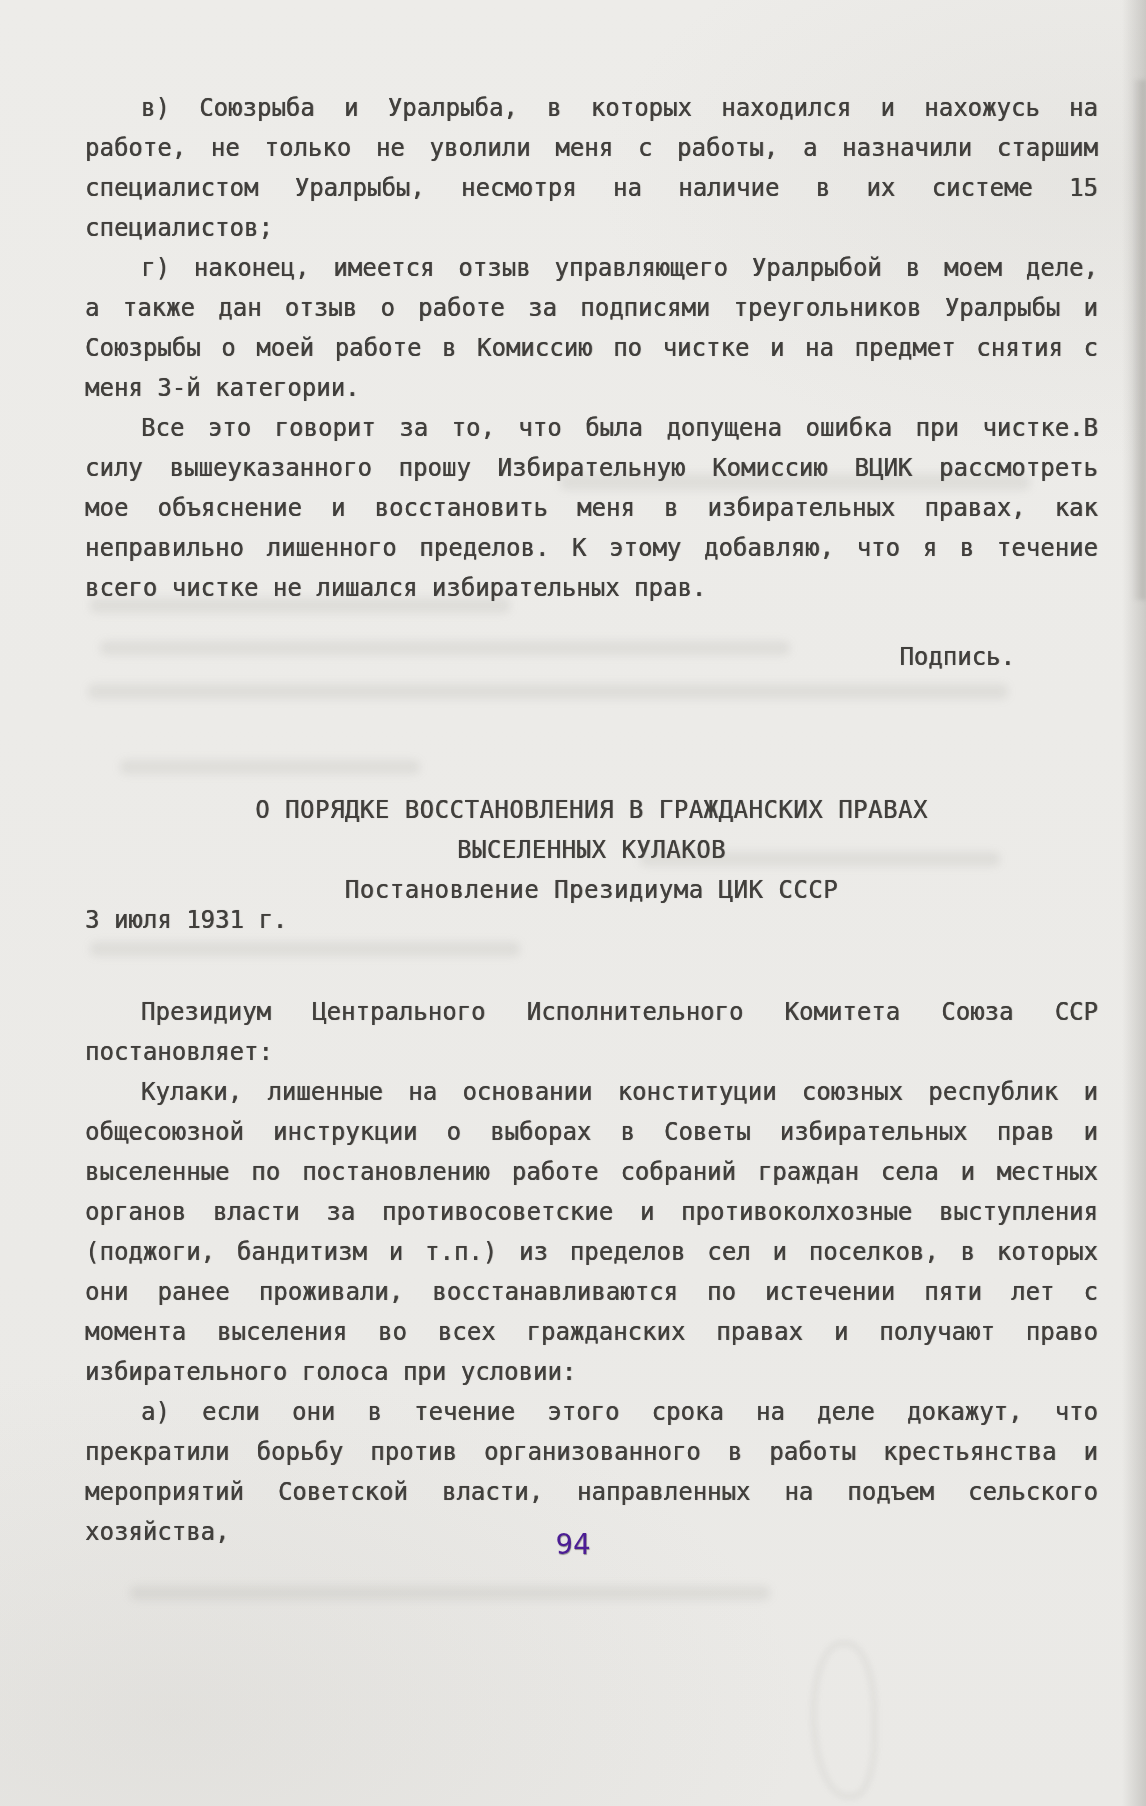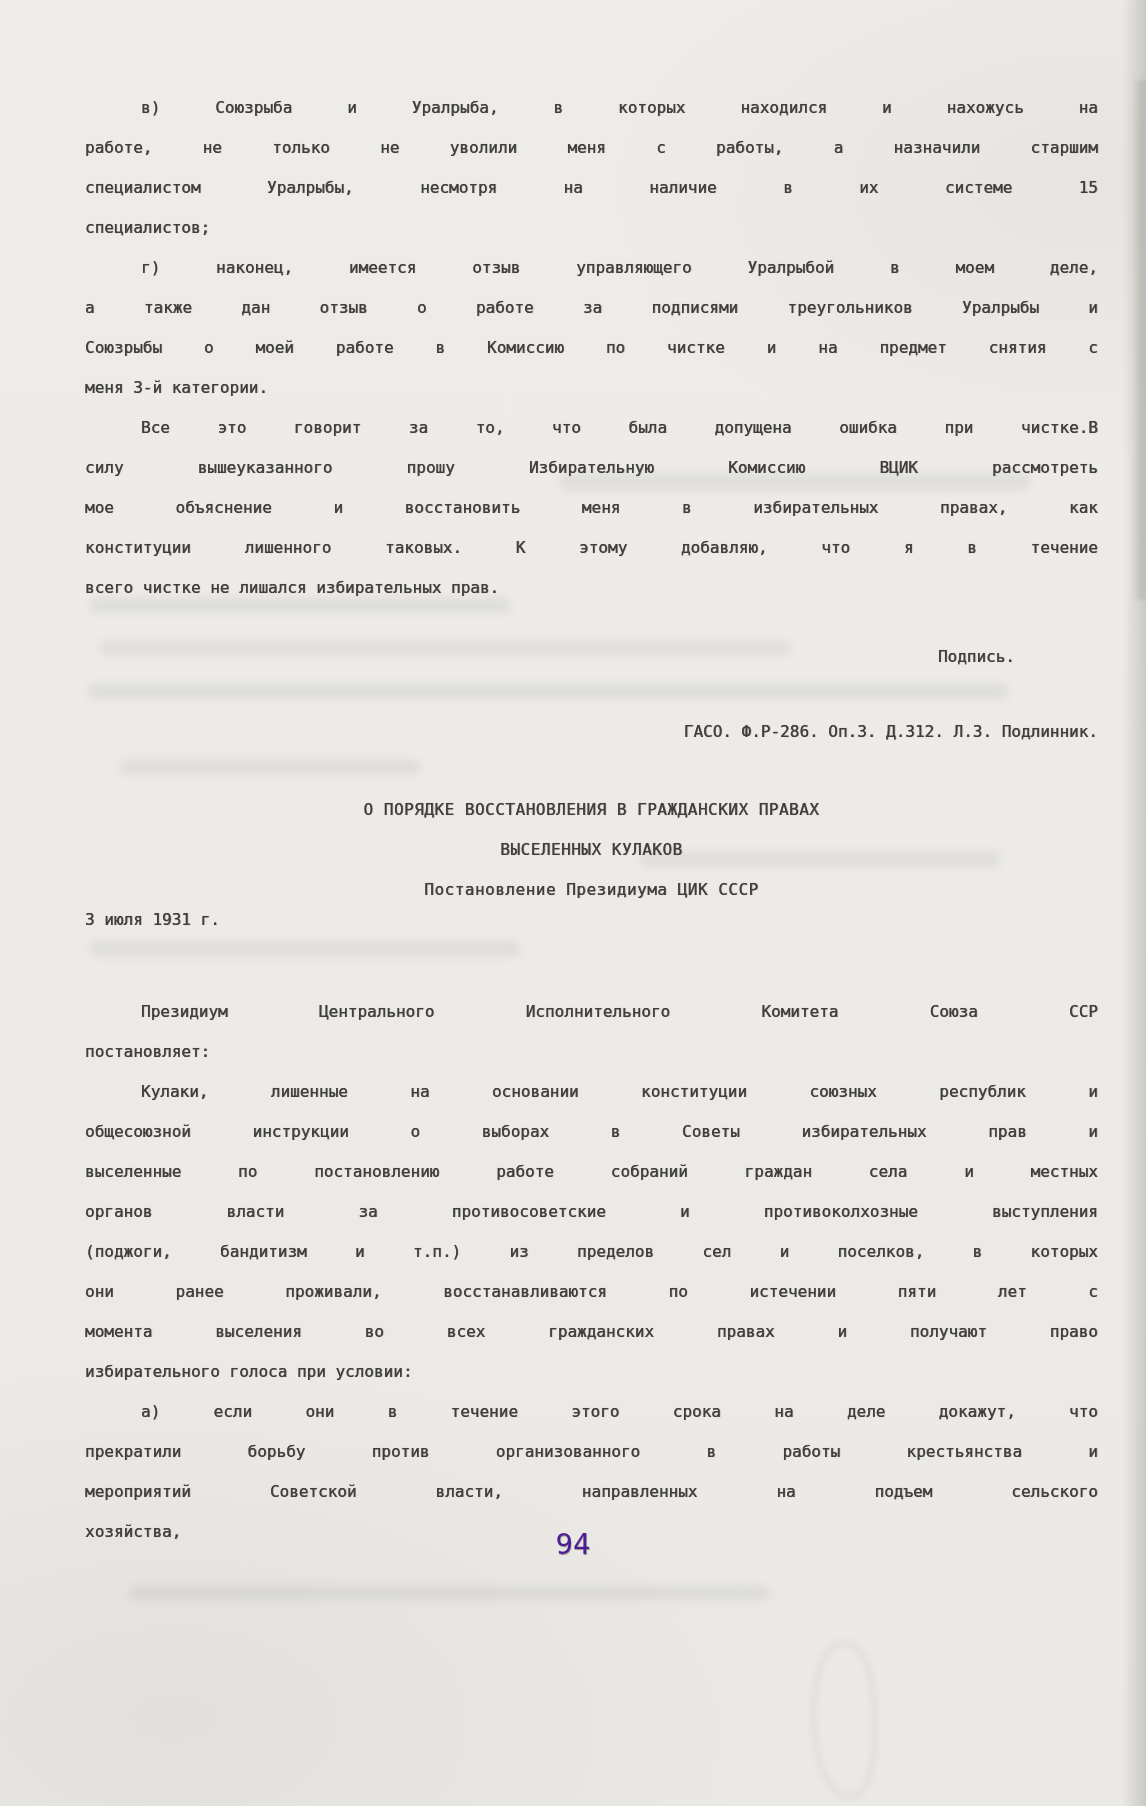--- a/index.html
+++ b/index.html
@@ -15,7 +15,7 @@
   .scan{position:absolute;inset:0;}
   .block{position:absolute;left:85px;width:1013px;}
   .line{
-    height:40px;line-height:40px;font-size:16px;
+    height:40px;line-height:40px;font-size:24px;
     color:#413f3c;
     text-shadow:0.6px 0.4px 0.7px rgba(62,60,57,0.55), 0 0 0.5px rgba(62,60,57,0.7);
     white-space:nowrap;

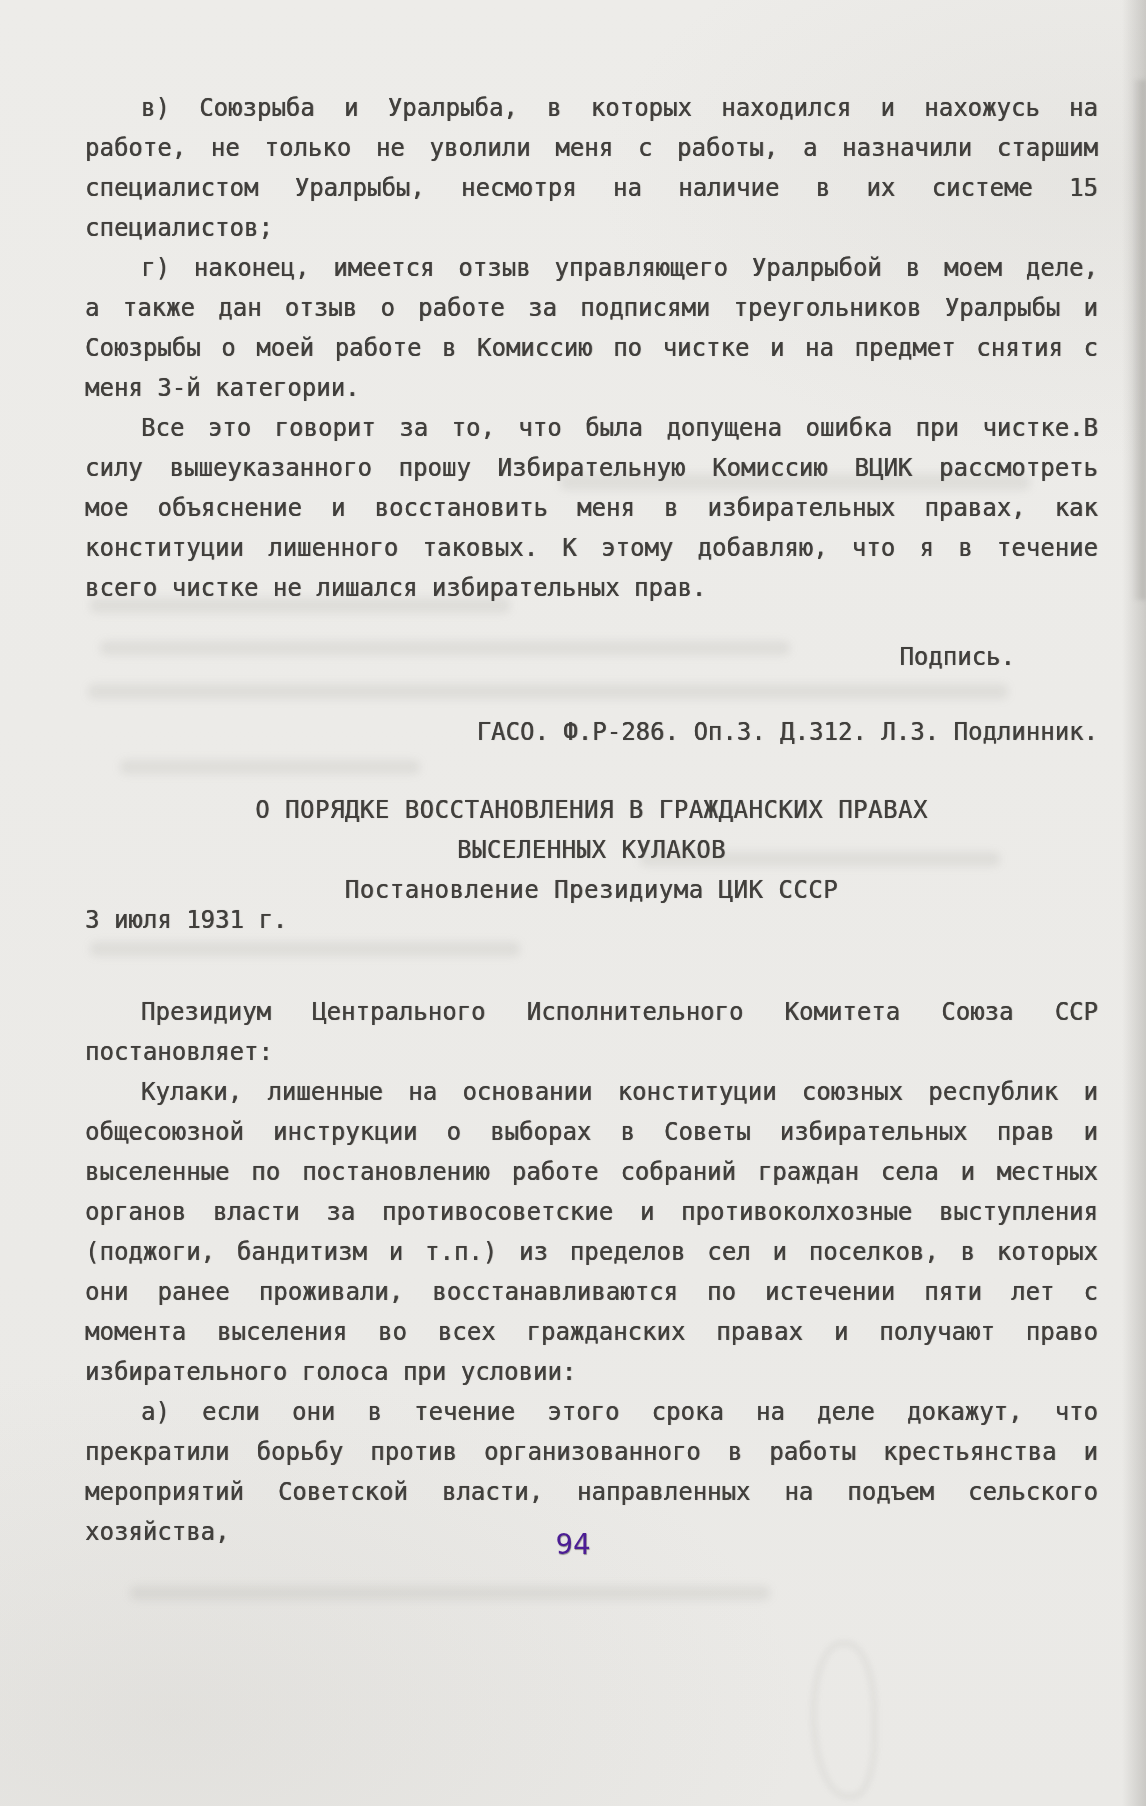--- a/index.html
+++ b/index.html
@@ -83,7 +83,7 @@
       <div class="line indent j">Все это говорит за то, что была допущена ошибка при чистке.В</div>
       <div class="line j">силу вышеуказанного прошу Избирательную Комиссию ВЦИК рассмотреть</div>
       <div class="line j">мое объяснение и восстановить меня в избирательных правах, как</div>
-      <div class="line j">конституции лишенного таковых. К этому добавляю, что я в течение</div>
+      <div class="line j">неправильно лишенного пределов. К этому добавляю, что я в течение</div>
       <div class="line">всего чистке не лишался избирательных прав.</div>
     </div>
 

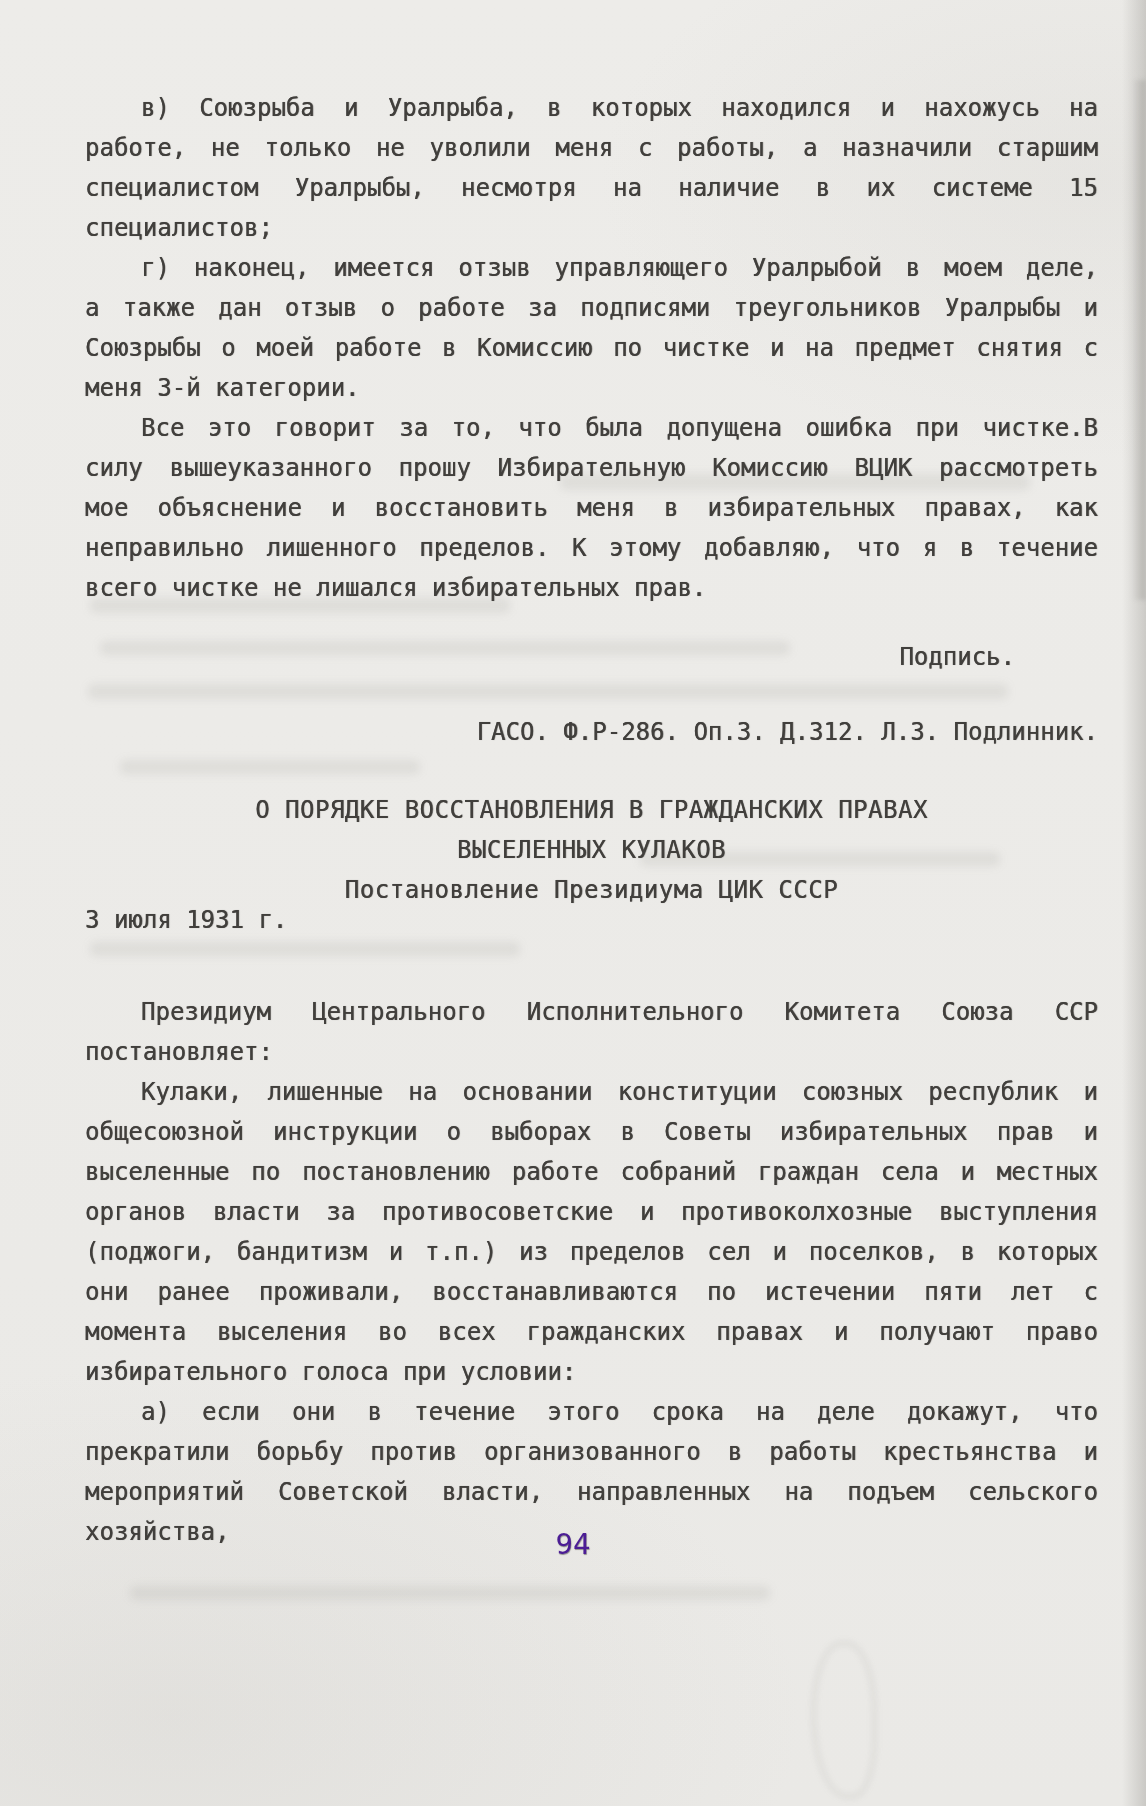--- a/index.html
+++ b/index.html
@@ -89,7 +89,6 @@
 
   <div class="block line signature">Подпись.</div>
 
-  <div class="block line archive">ГАСО. Ф.Р-286. Оп.3. Д.312. Л.3. Подлинник.</div>
 
   <div class="block title">
       <div class="line">О ПОРЯДКЕ ВОССТАНОВЛЕНИЯ В ГРАЖДАНСКИХ ПРАВАХ</div>

